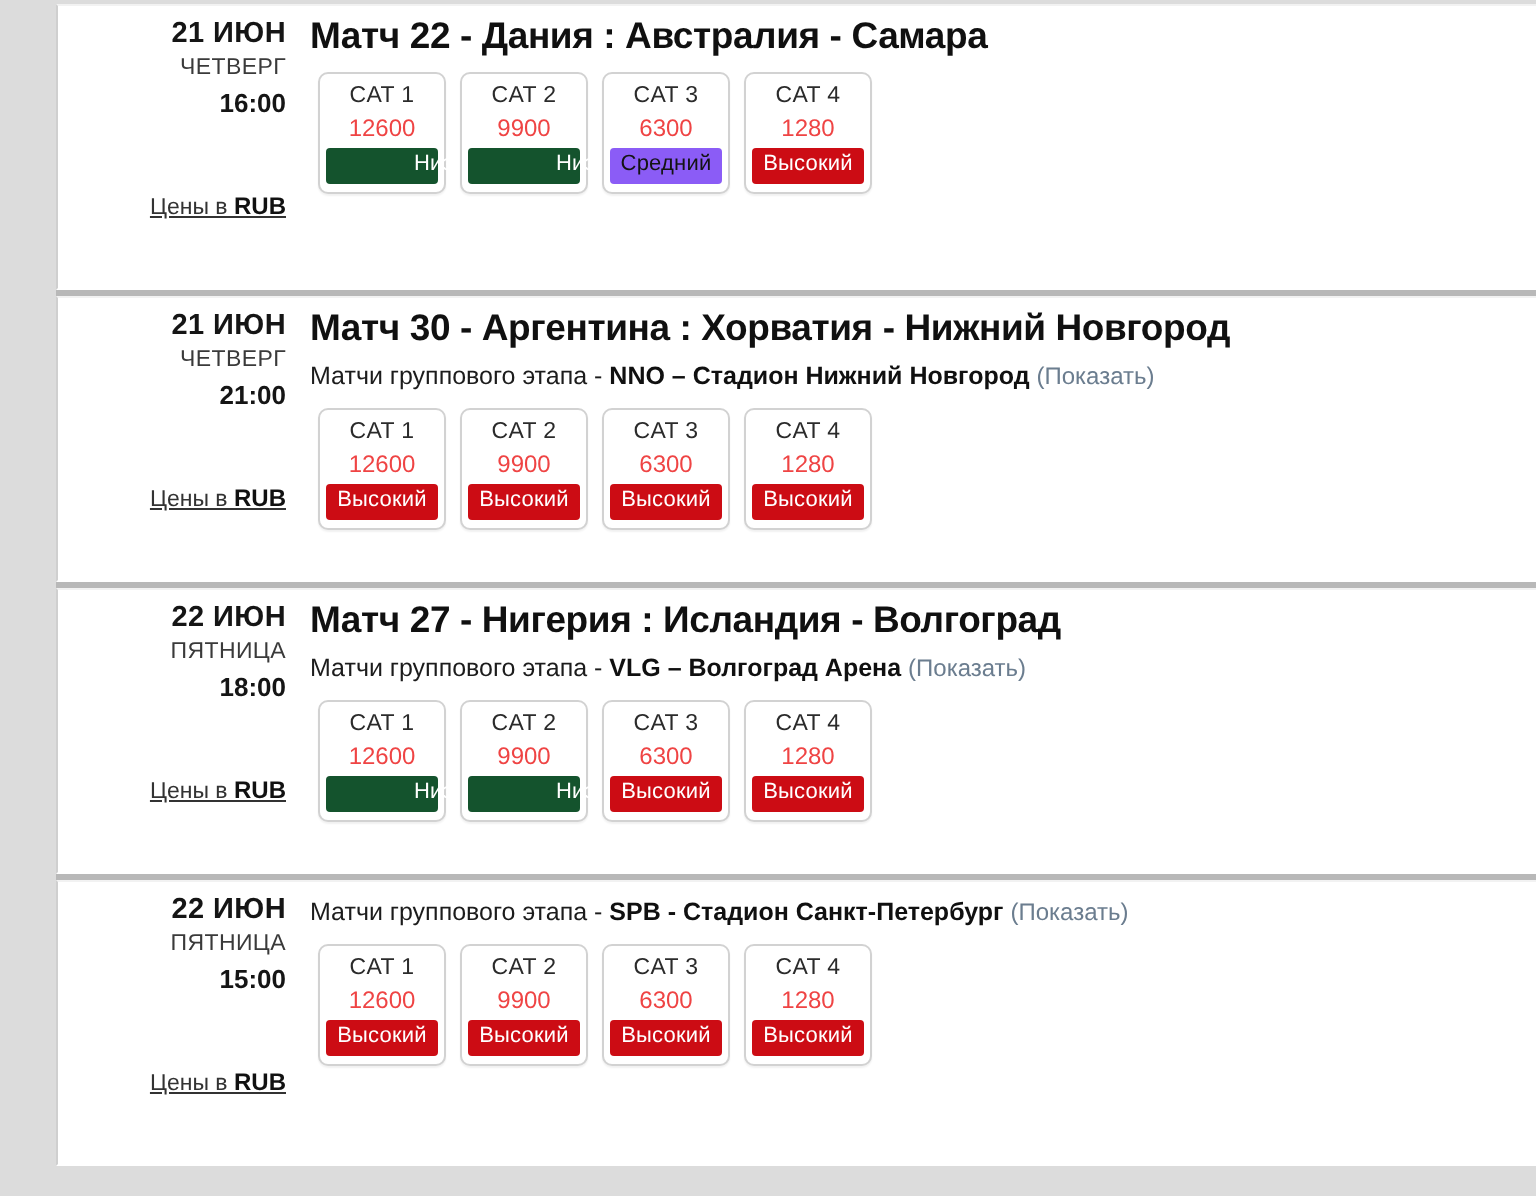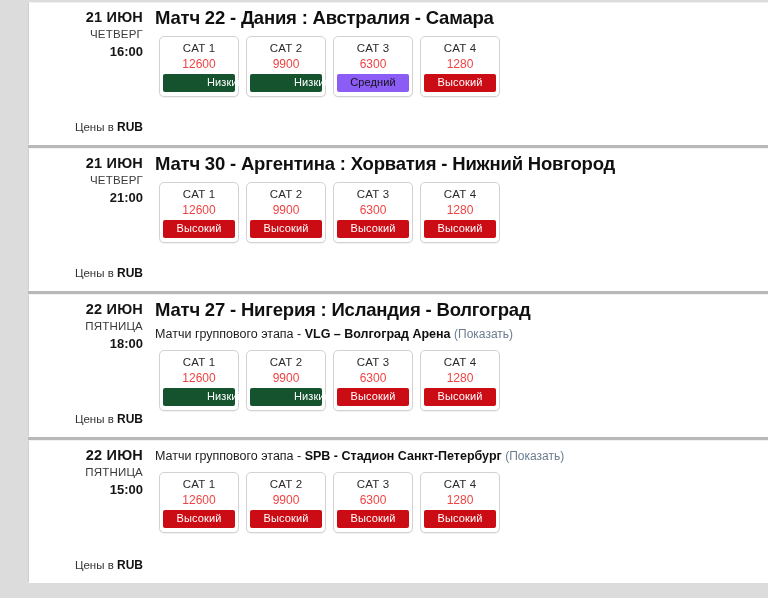--- a/index.html
+++ b/index.html
@@ -125,7 +125,7 @@
     padding-left: 4px;
   }
   .cat-box {
-    width: 80px;
+    width: 64px;
     box-sizing: border-box;
     border: 1px solid #d2d2d2;
     border-radius: 5px;

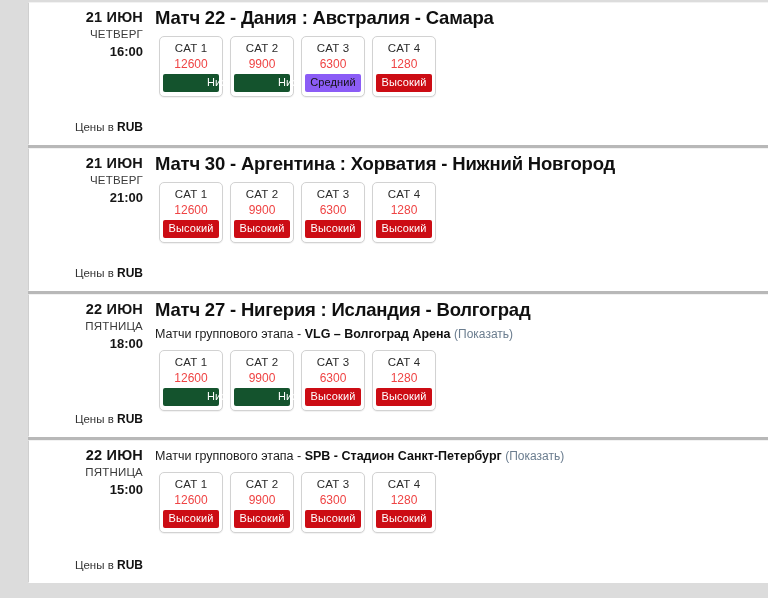--- a/index.html
+++ b/index.html
@@ -73,10 +73,11 @@
   .currency-note {
     position: absolute;
     right: 8px;
-    bottom: 10px;
+    bottom: 34px;
     font-size: 11.5px;
     color: #333333;
     white-space: nowrap;
+    text-decoration: underline;
   }
   .currency-note b {
     font-weight: bold;

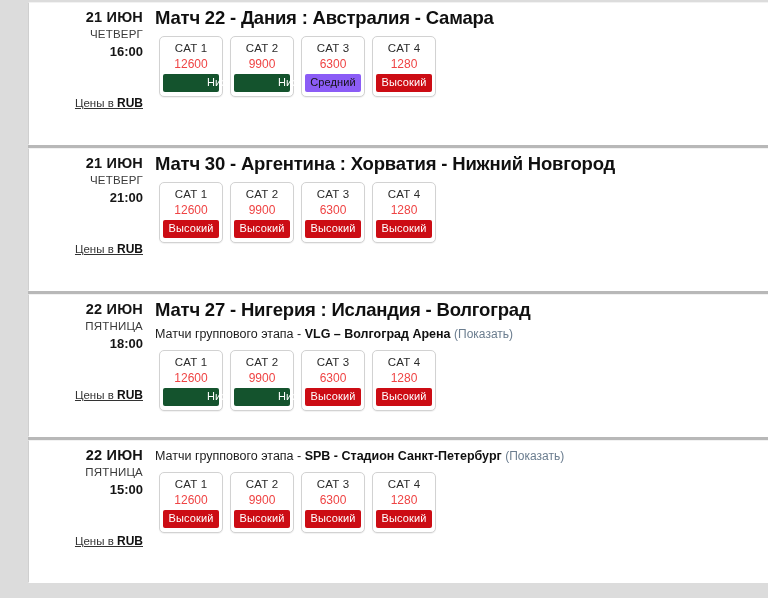--- a/index.html
+++ b/index.html
@@ -230,6 +230,10 @@
     </div>
     <div class="content-col">
       <div class="match-title">Матч 30 - Аргентина : Хорватия - Нижний Новгород</div>
+      <div class="match-subtitle">
+        <span>Матчи группового этапа - </span><span class="venue">NNO – Стадион Нижний Новгород</span>
+        <span class="show-link">(Показать)</span>
+      </div>
       <div class="cat-row">
   <div class="cat-box">
     <div class="cat-name">CAT 1</div>

